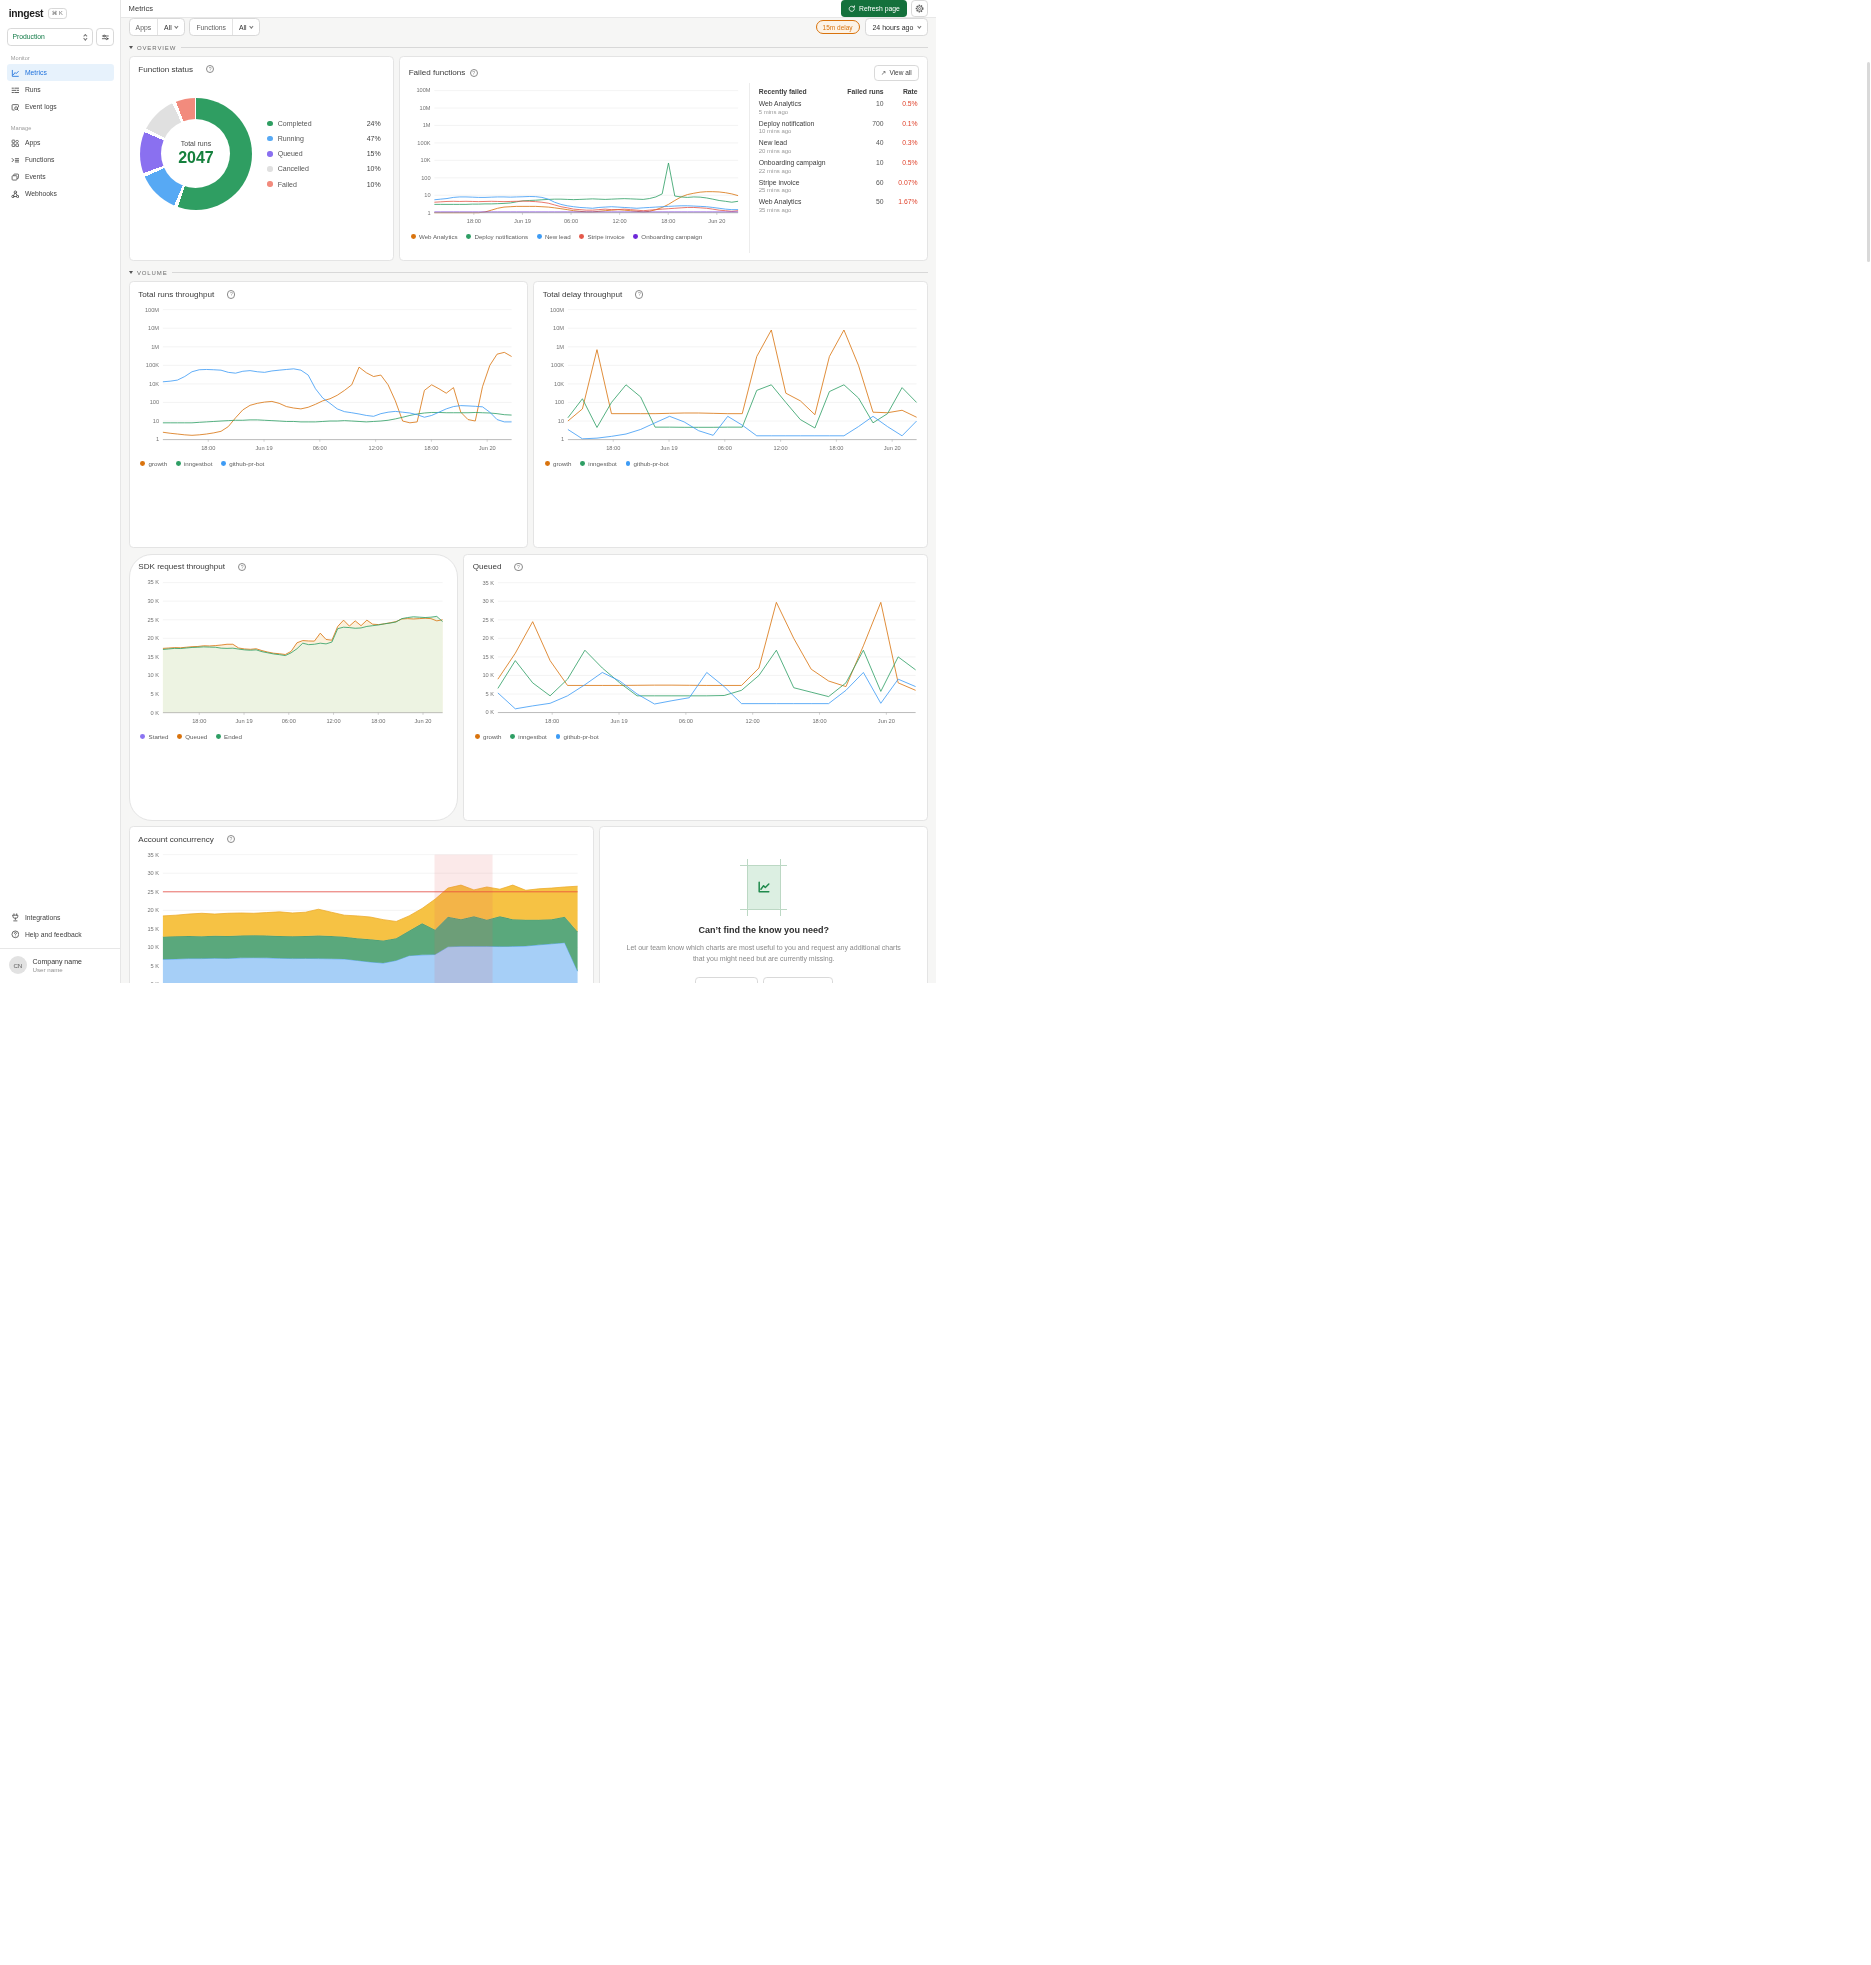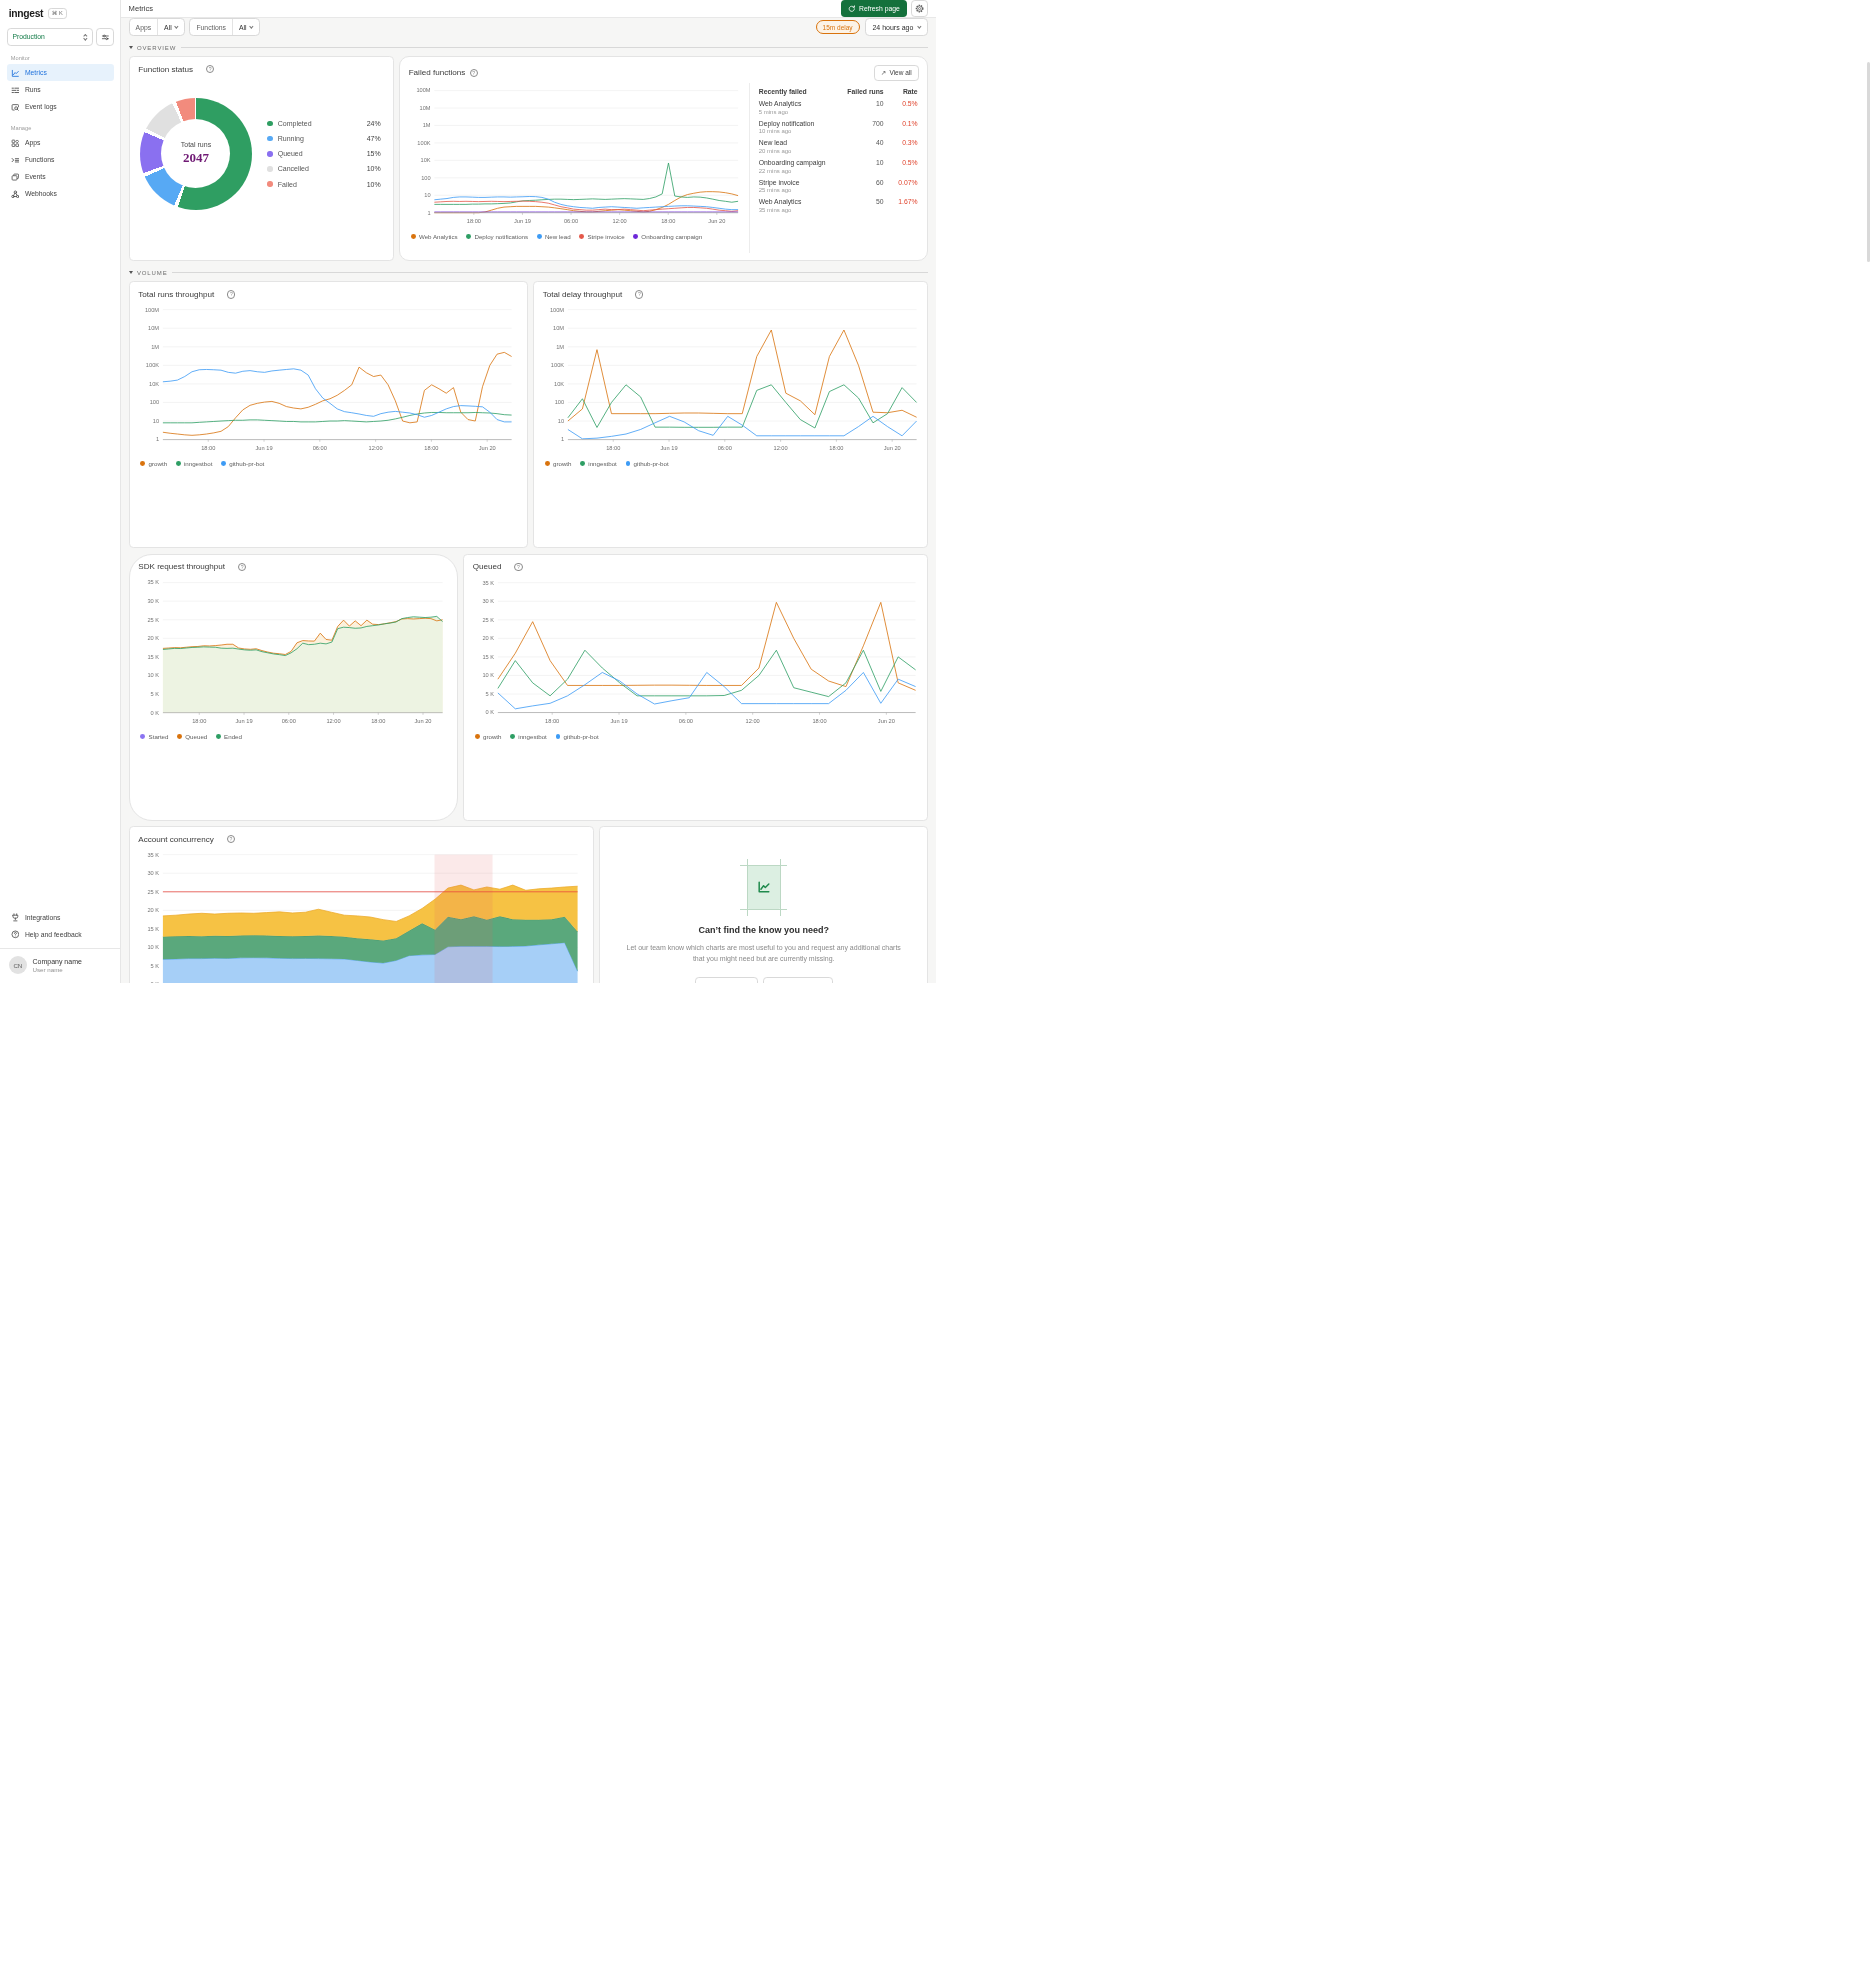--- a/index.html
+++ b/index.html
@@ -91,7 +91,7 @@
   .dot { width:5.4px; height:5.4px; border-radius:50%; display:inline-block; flex:none; }
 
   
-  .ff-card { flex:1; height:205px; display:flex; flex-direction:column;border-radius:10px; }
+  .ff-card { flex:1; height:205px; display:flex; flex-direction:column; }
   .ff-head { display:flex; align-items:center; gap:4.3px; }
   .btn-viewall { margin-left:auto; border:0.5px solid #d9d9d9; background:#fff; border-radius:3.8px;
     height:16.2px; padding:0 6px; font-size:6.5px; color:#3c3c3c; display:flex; align-items:center;

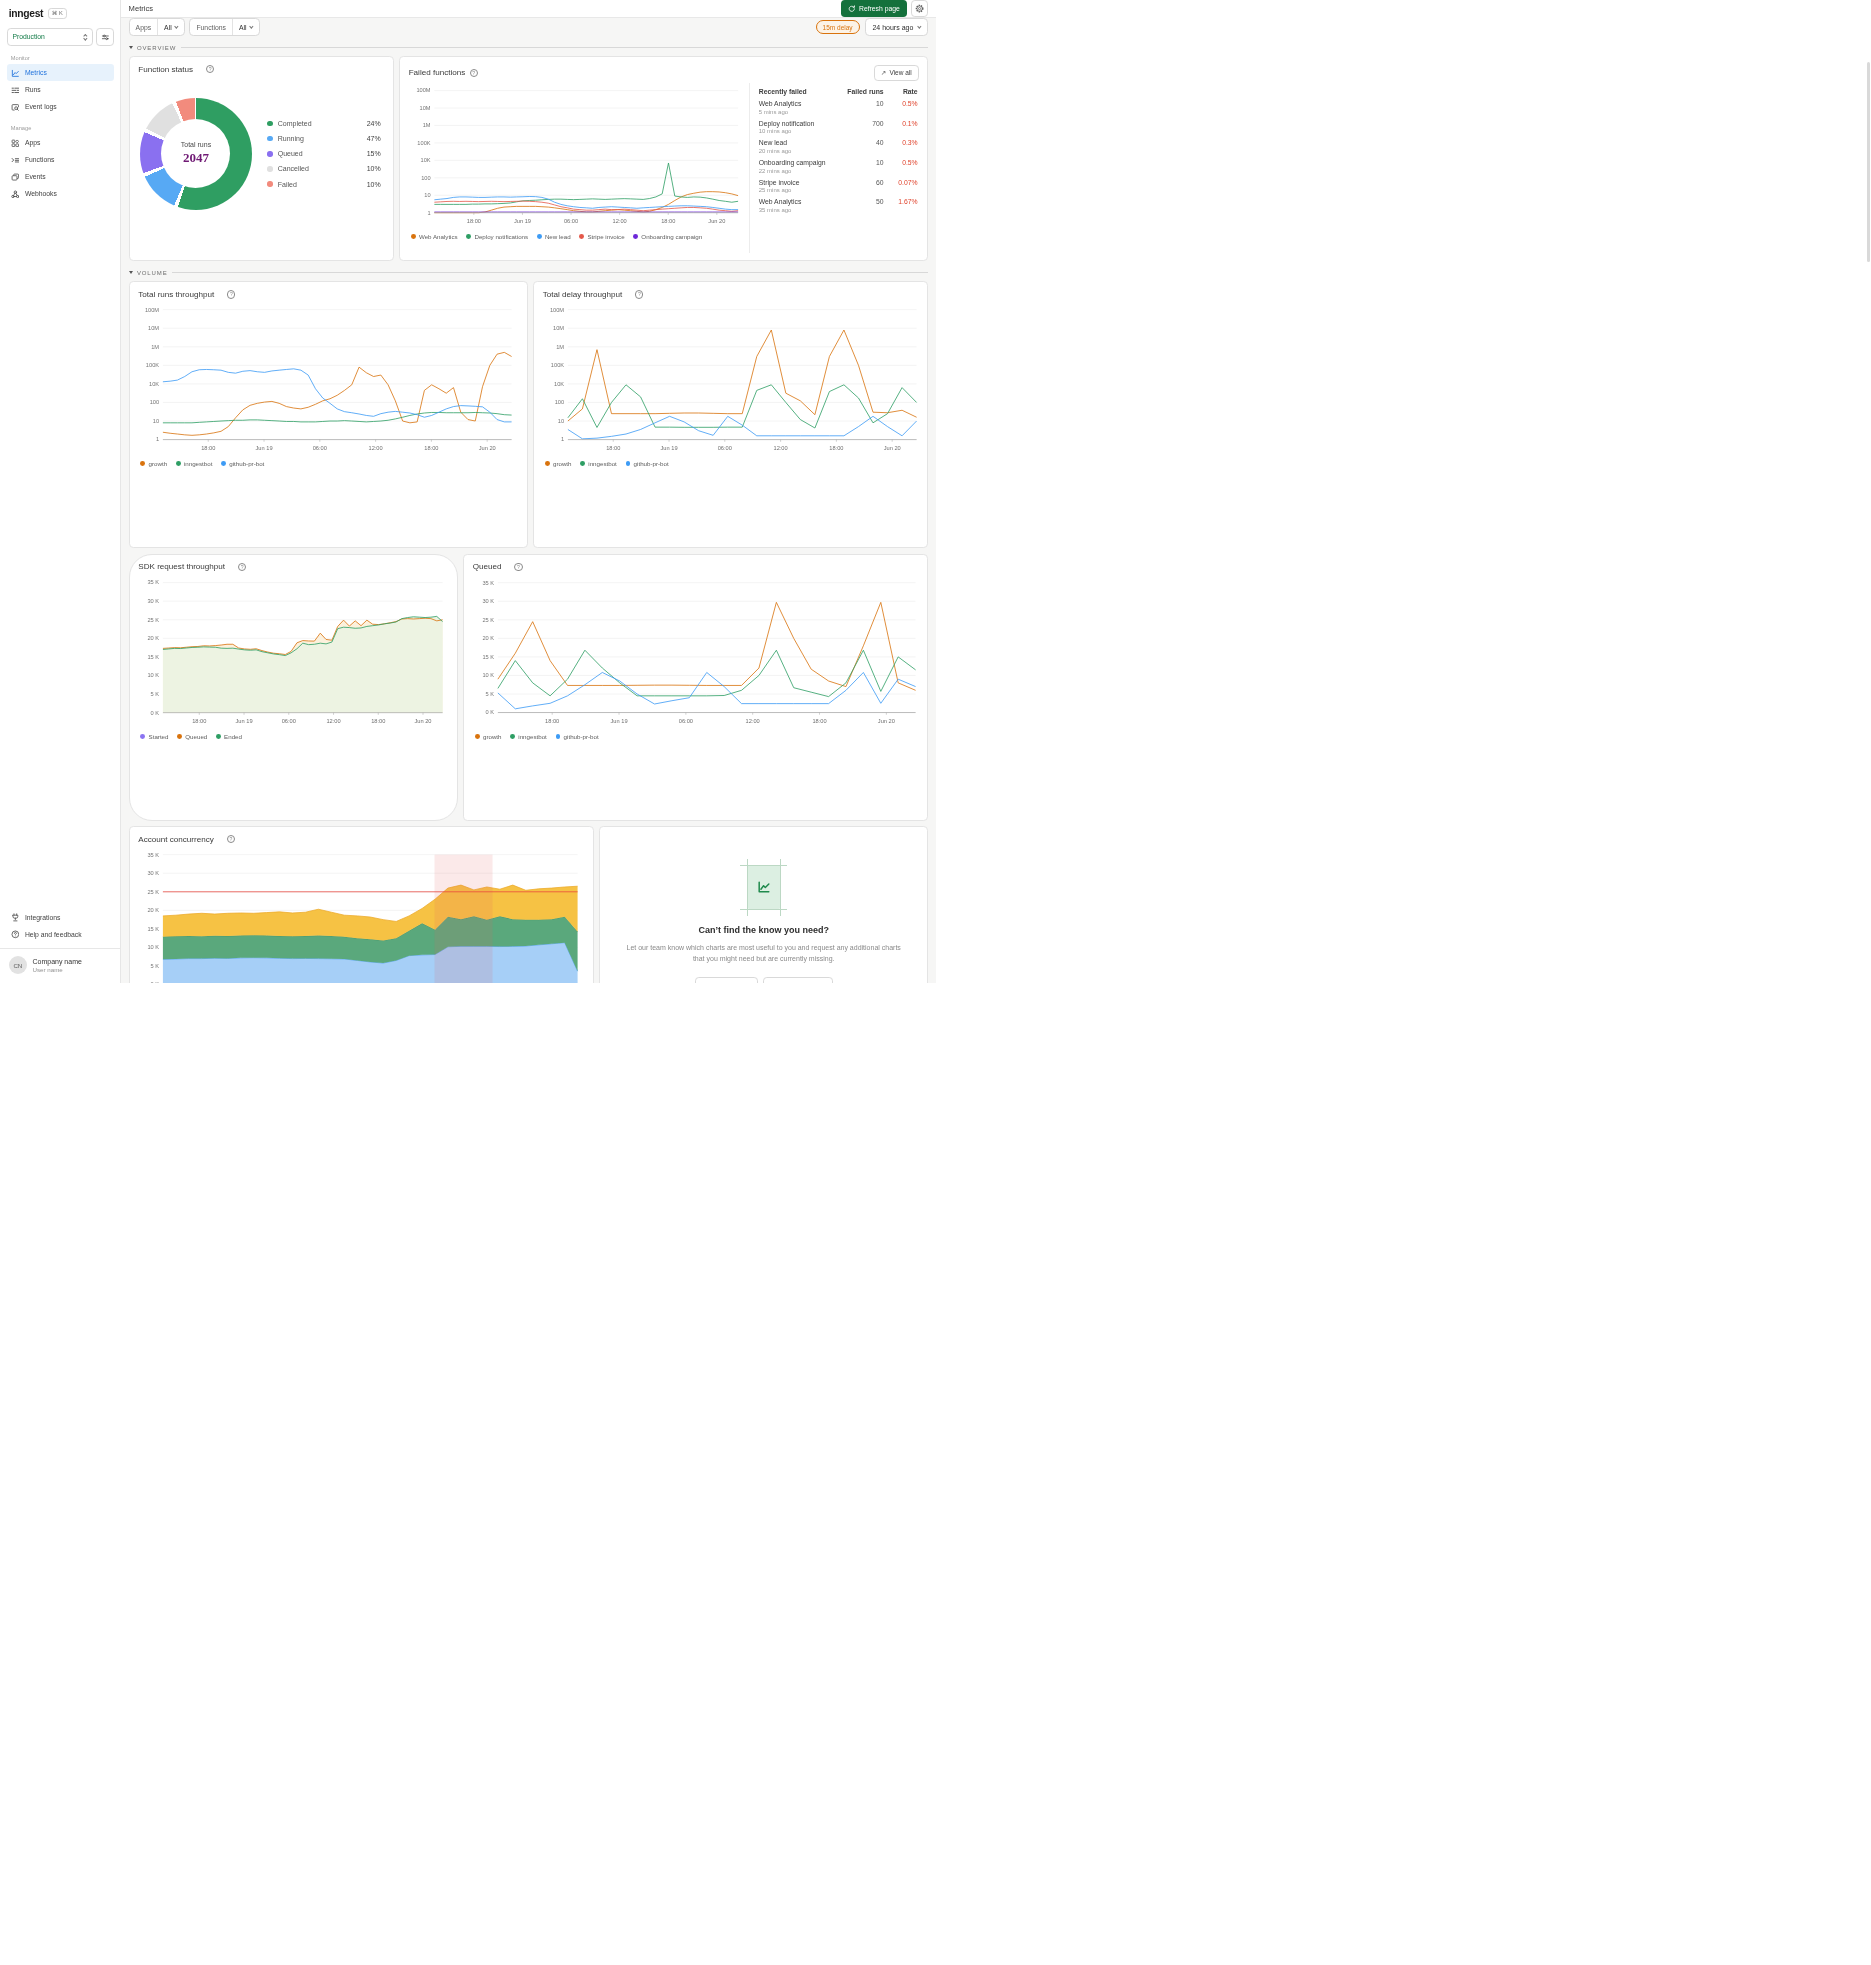--- a/index.html
+++ b/index.html
@@ -84,7 +84,7 @@
   .donut-hole { position:absolute; left:21px; top:21px; width:69px; height:69px; background:#fff;
     border-radius:50%; display:flex; flex-direction:column; align-items:center; justify-content:center; gap:2.2px; }
   .donut-hole .lbl { font-size:7px; color:#4a4a4a; }
-  .donut-hole .val { font-size:13px; font-weight:600; color:#701a75;font-family:Liberation Serif, serif; }
+  .donut-hole .val { font-size:16px; font-weight:600; color:#15803d; }
   .fs-legend { flex:1; display:flex; flex-direction:column; gap:8.1px; padding-right:3.2px; }
   .fs-leg-row { display:flex; align-items:center; gap:4.9px; font-size:7px; color:#555; }
   .fs-leg-row .pct { margin-left:auto; color:#3f3f3f; }

